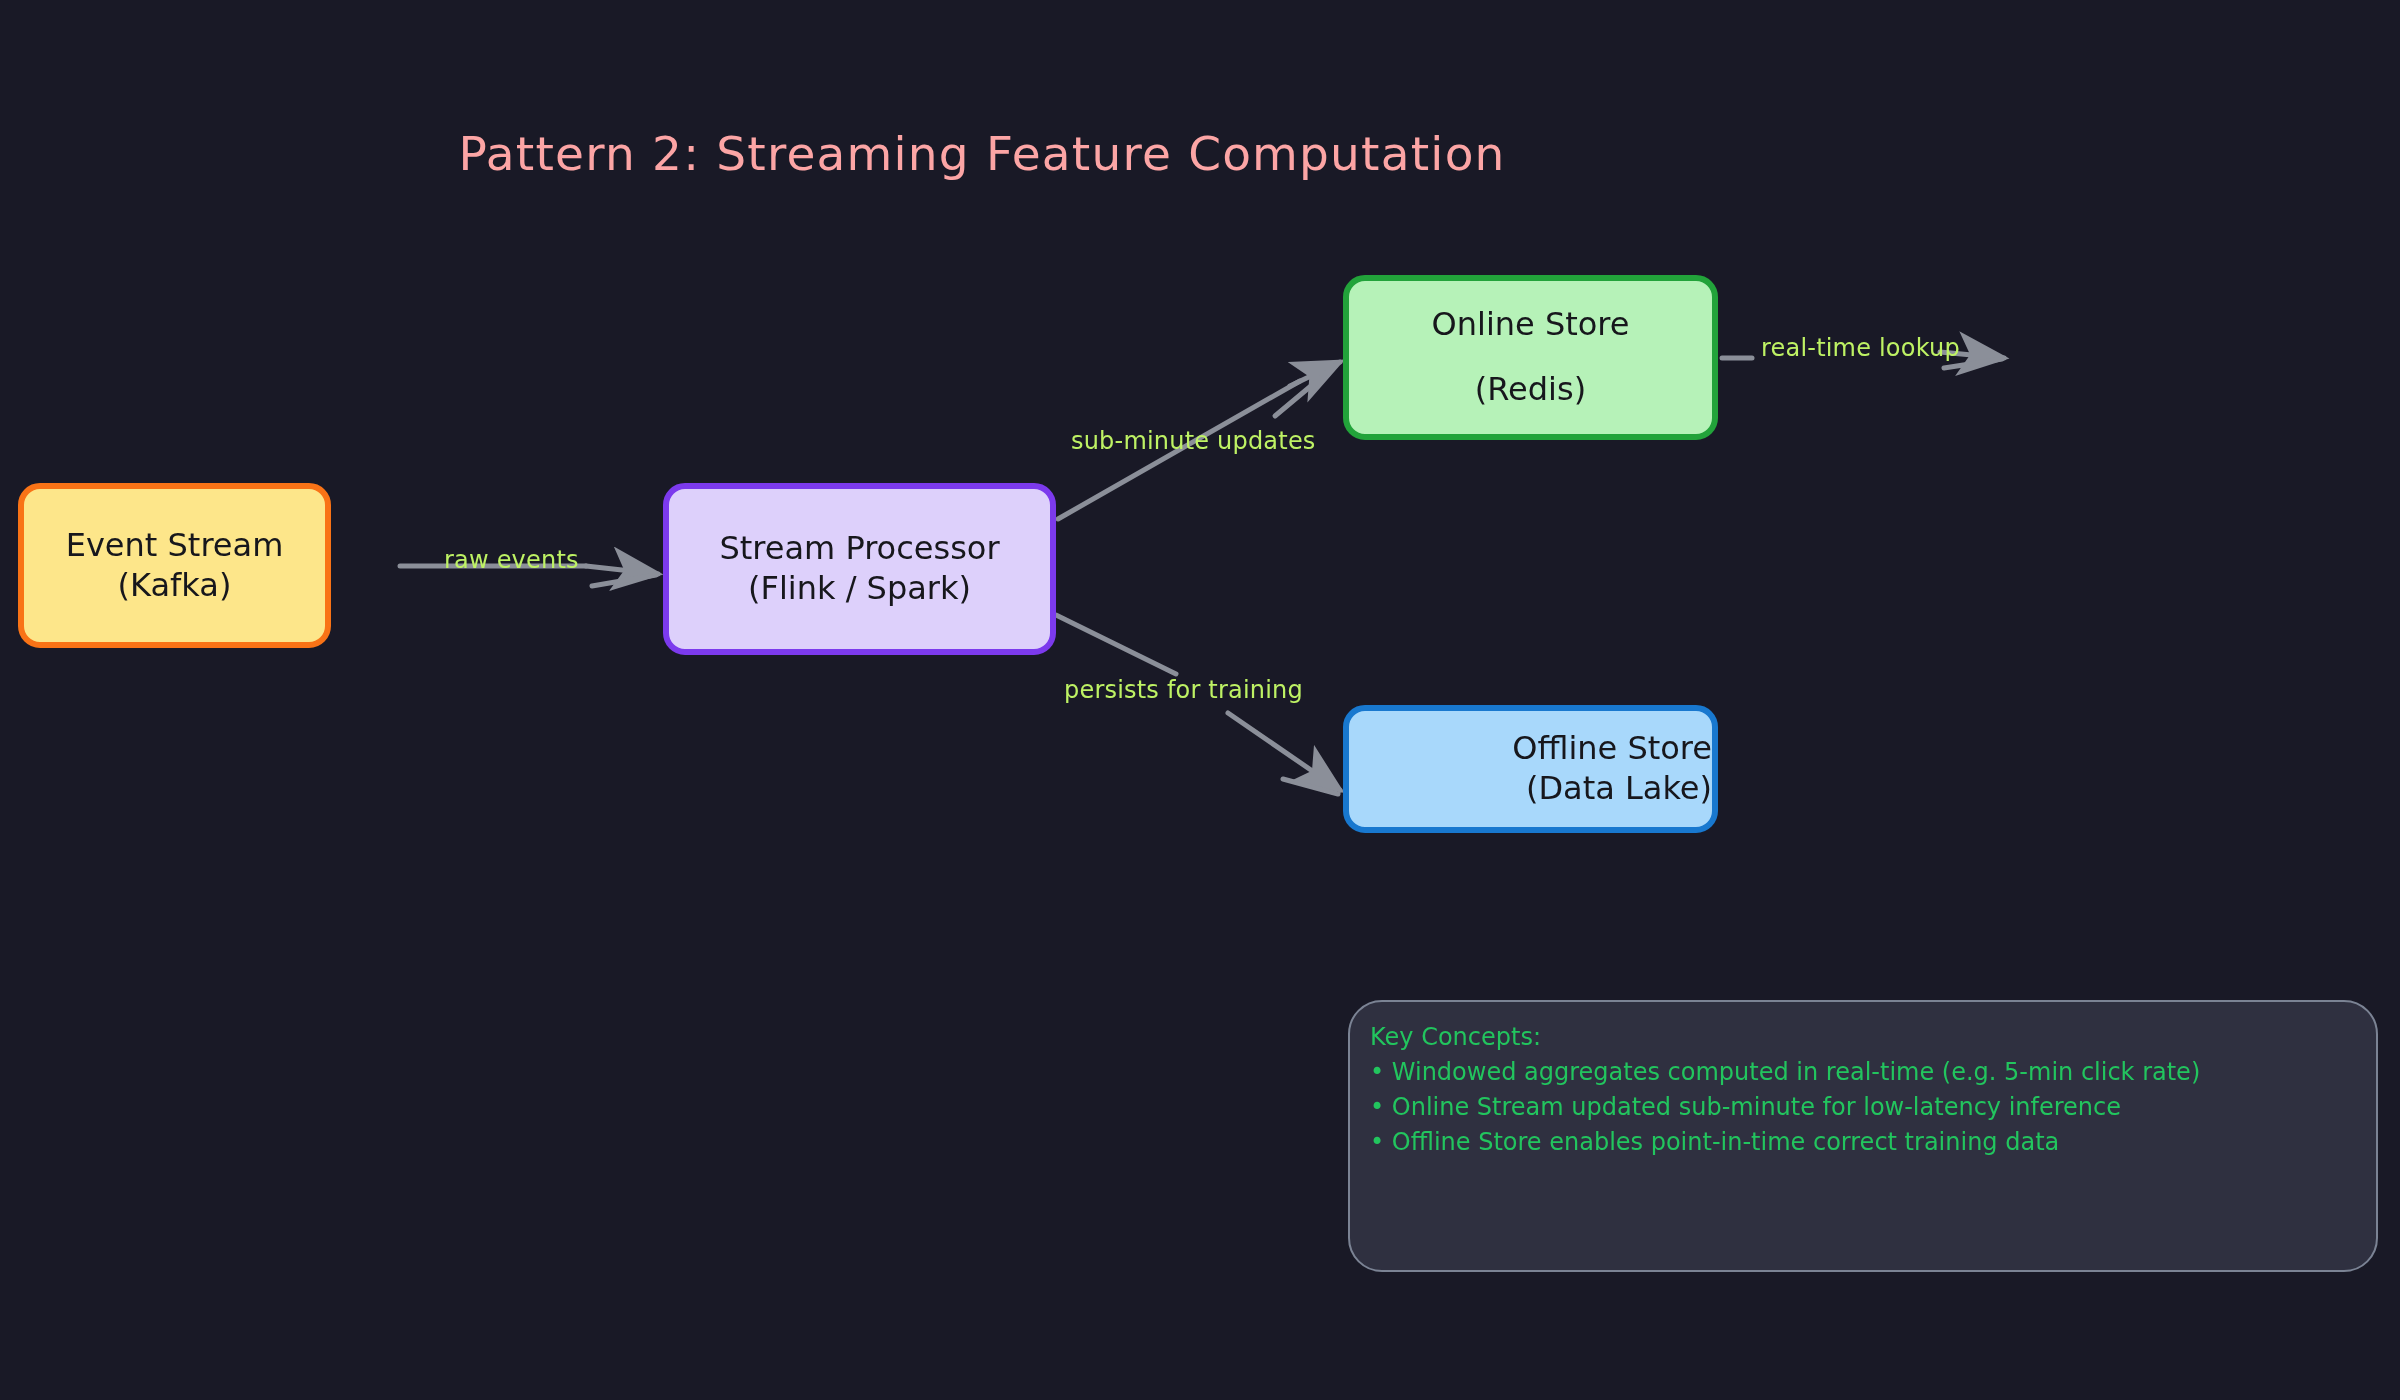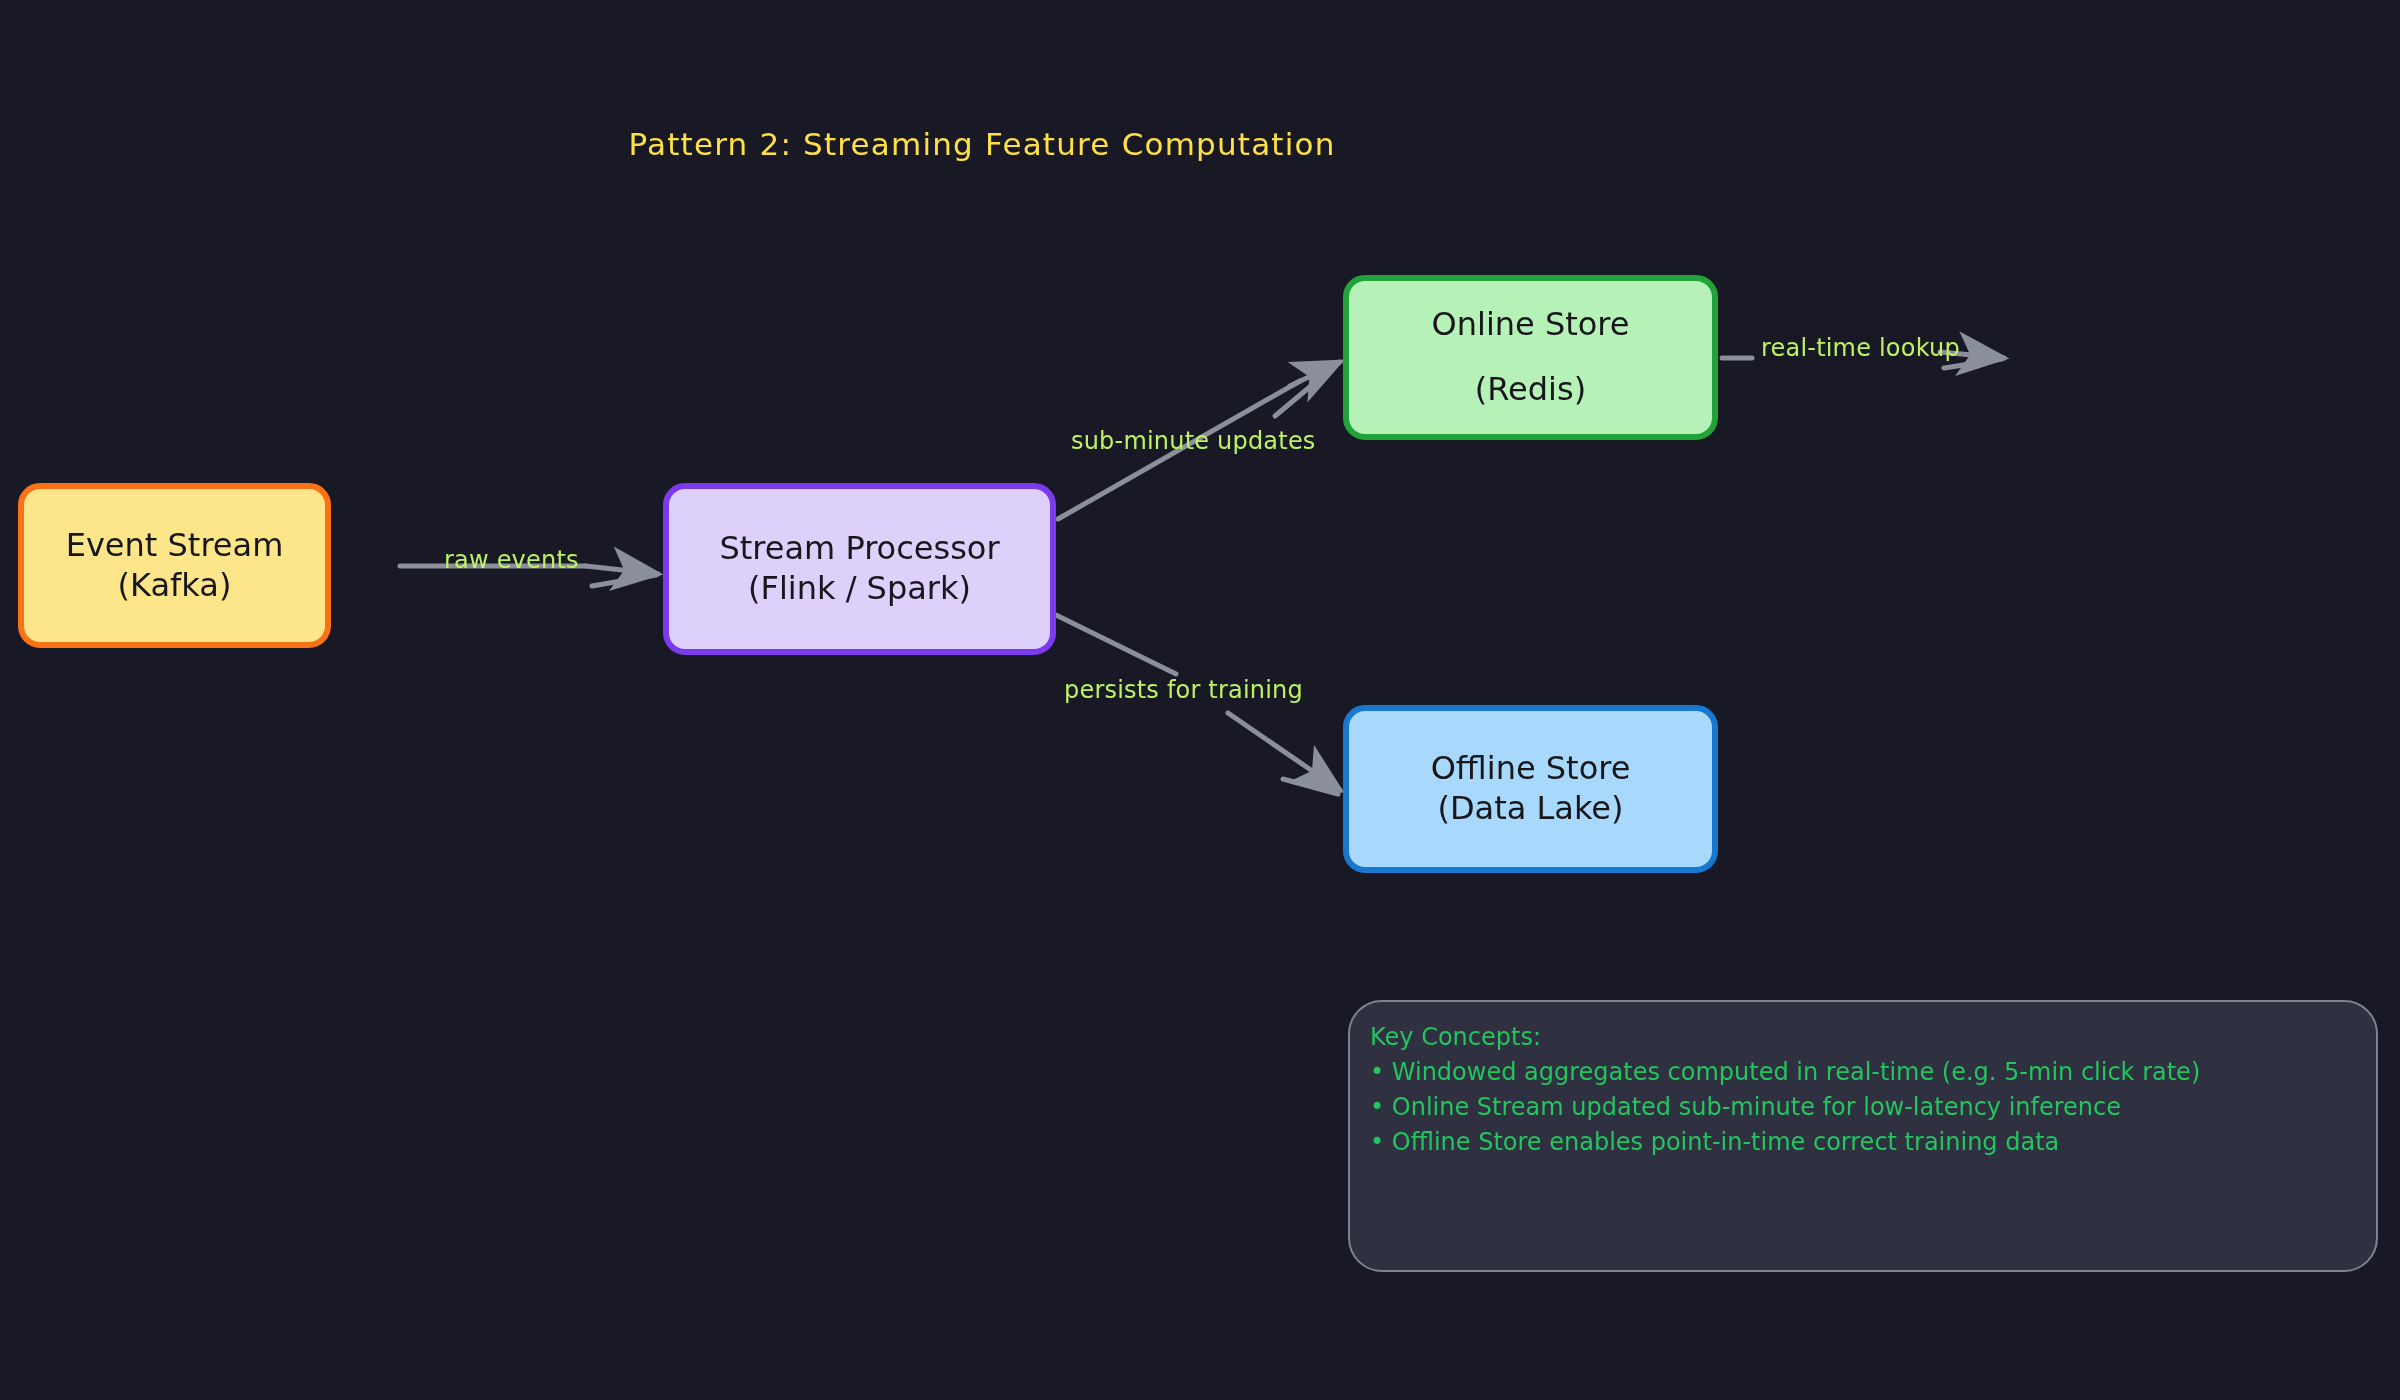--- a/index.html
+++ b/index.html
@@ -32,8 +32,8 @@
     top: 126px;
     width: 2400px;
     text-align: center;
-    color: #fde047;
-    font-size: 31px;
+    color: #fca5a5;
+    font-size: 47px;
     letter-spacing: 1.2px;
     font-family: "DejaVu Sans", sans-serif;
     font-weight: 400;

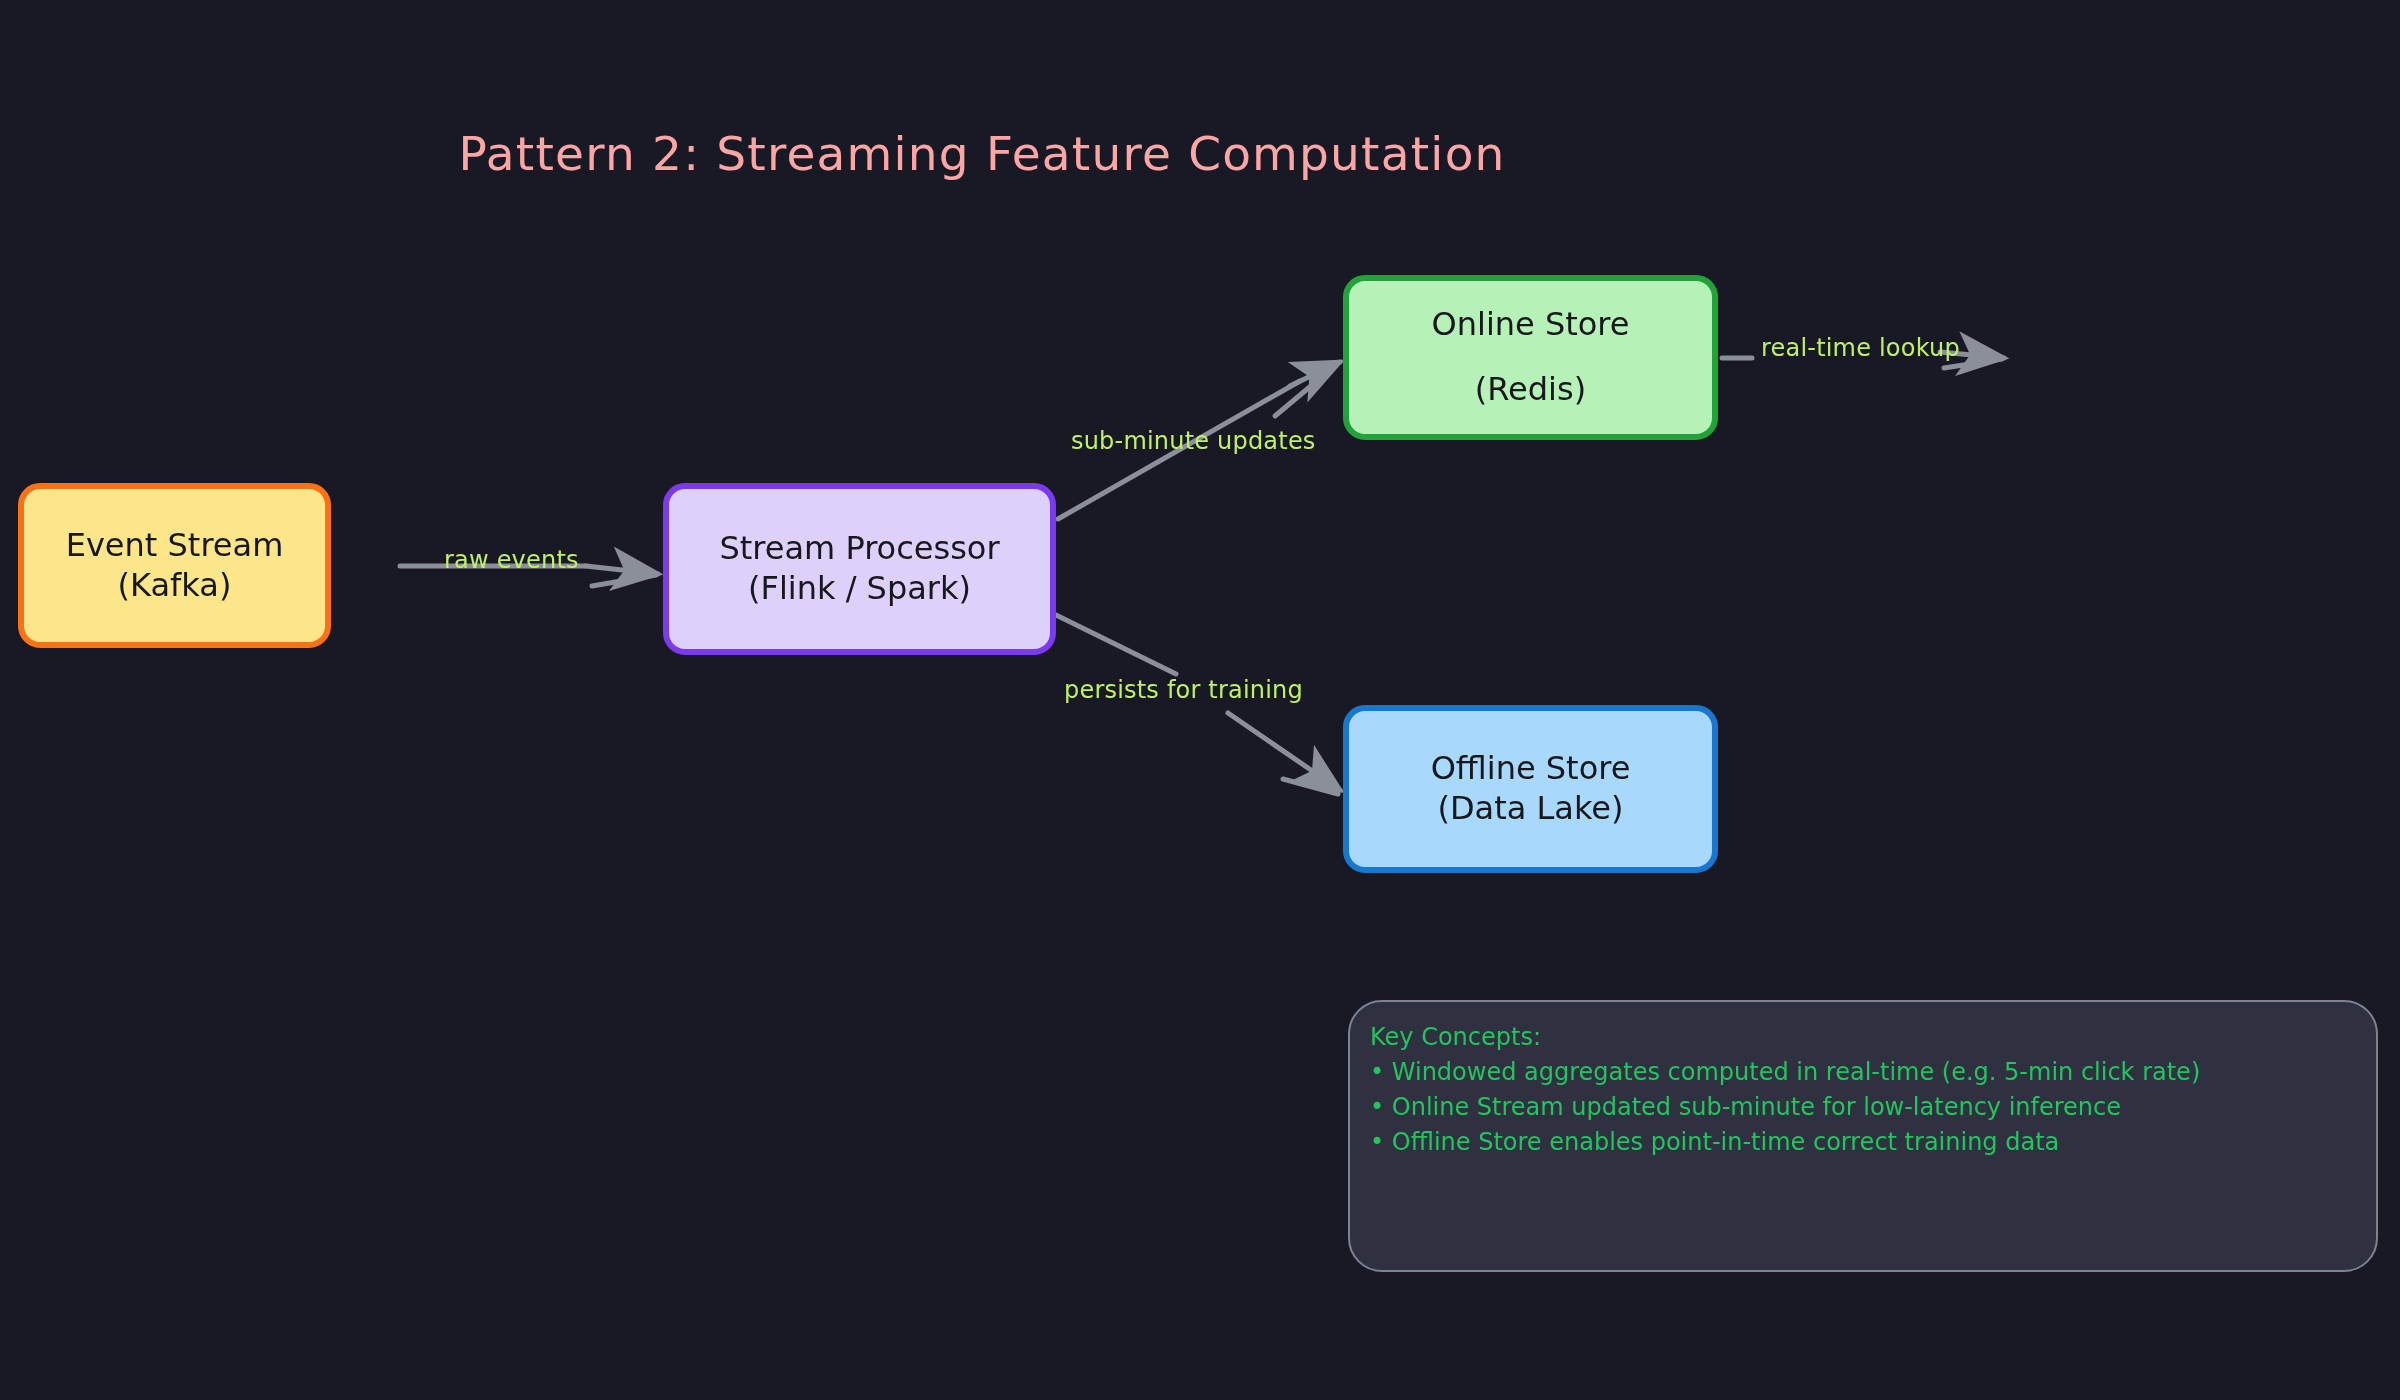--- a/index.html
+++ b/index.html
@@ -143,7 +143,7 @@
   </div>
 
 
-  <div class="node" id="node-offline-store" style="left:1343px; top:705px; width:375px; height:168px; background:#a8d8fb; border-color:#1878cf; border-width:6px;">
+  <div class="node" id="node-offline-store" style="left:1343px; top:705px; width:375px; height:128px; background:#a8d8fb; border-color:#1878cf; border-width:6px;align-items:flex-end;">
     <span class="ln">Offline Store</span>
     <span class="ln">(Data Lake)</span>
   </div>

